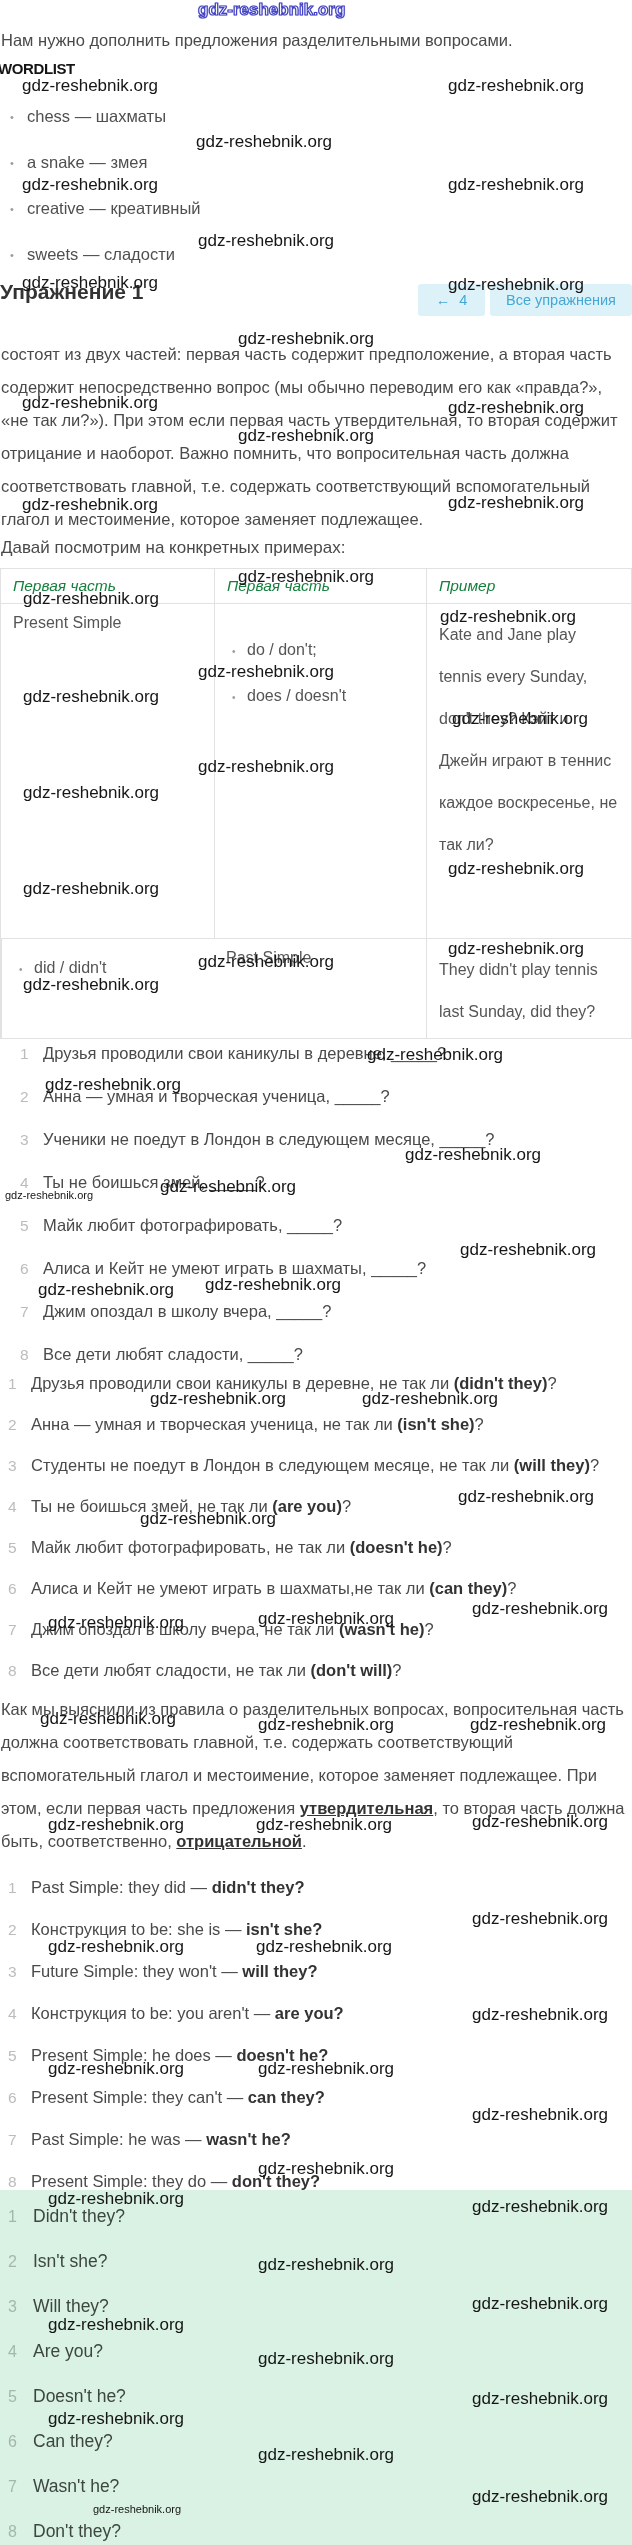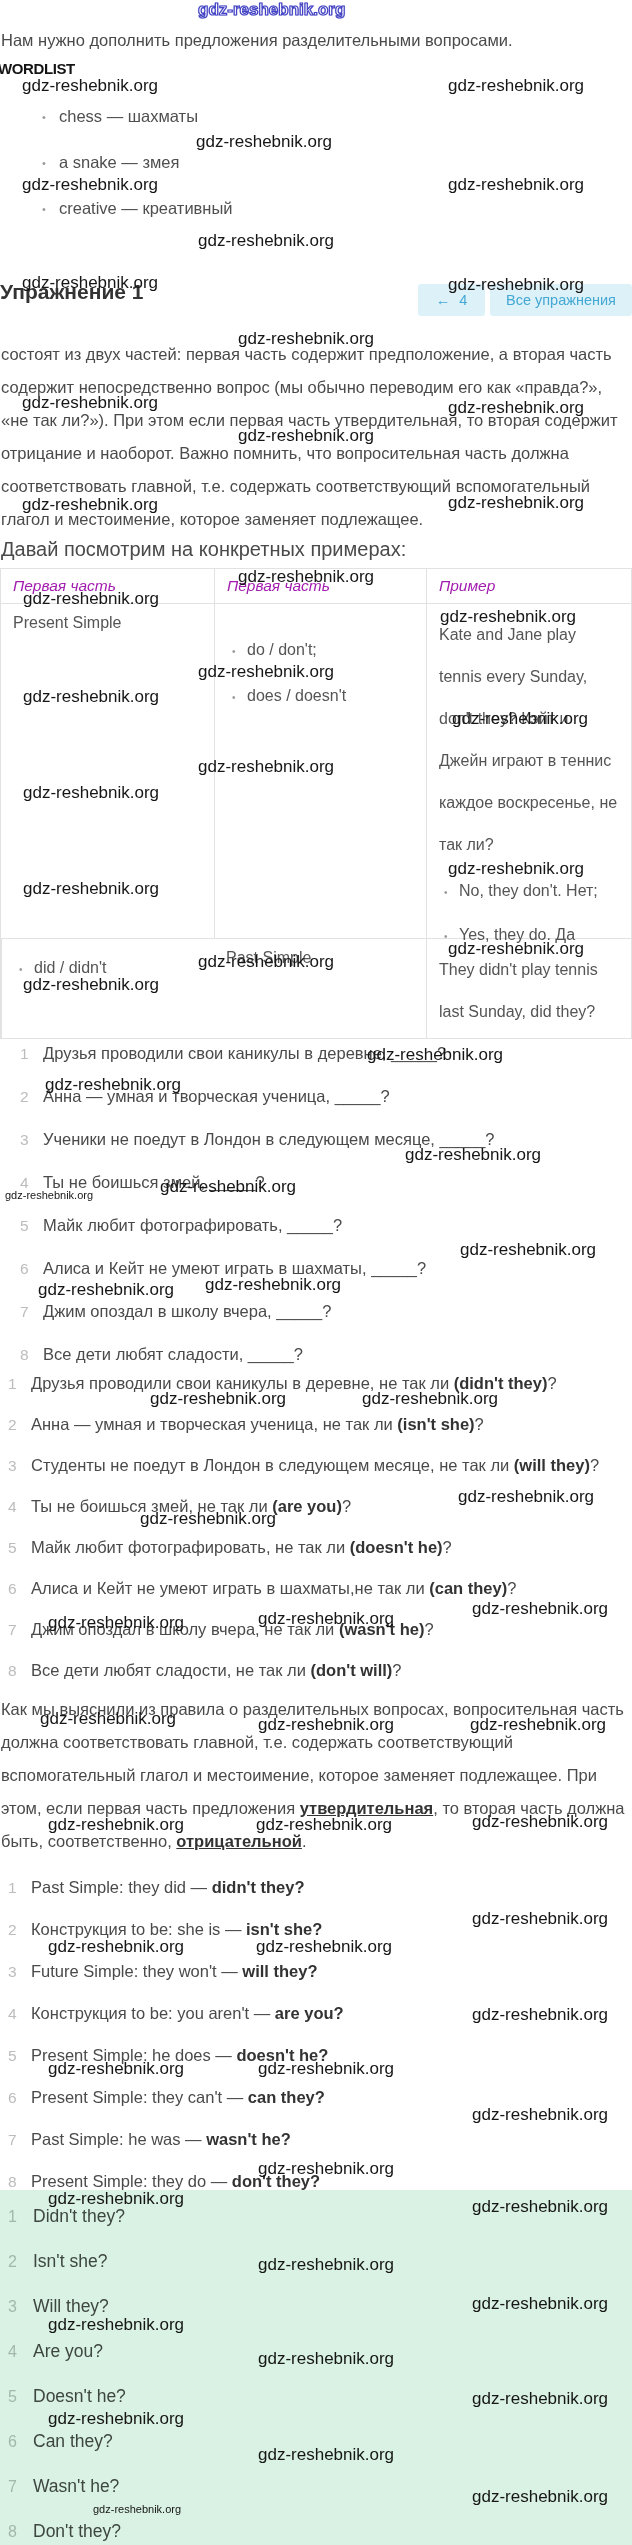--- a/index.html
+++ b/index.html
@@ -19,7 +19,7 @@
   ul.bullets{list-style:none;margin:0;padding:0;}
   ul.bullets li{position:relative;padding-left:26px;margin-bottom:24px;font-size:16.5px;color:#4f4f4f;line-height:22px;}
   ul.bullets li::before{content:"•";position:absolute;left:9px;top:1px;font-size:11px;color:#9a9a9a;}
-  #wordlist-list{top:105px;left:1px;right:4px;padding-left:32px;}
+  #wordlist-list{top:105px;left:1px;right:4px;}
   
   #exercise-title{top:280px;left:0;font-size:21px;font-weight:700;color:#333333;}
   .navbtn{position:absolute;top:284px;height:32px;background:#ddf1f9;color:#43a8d4;

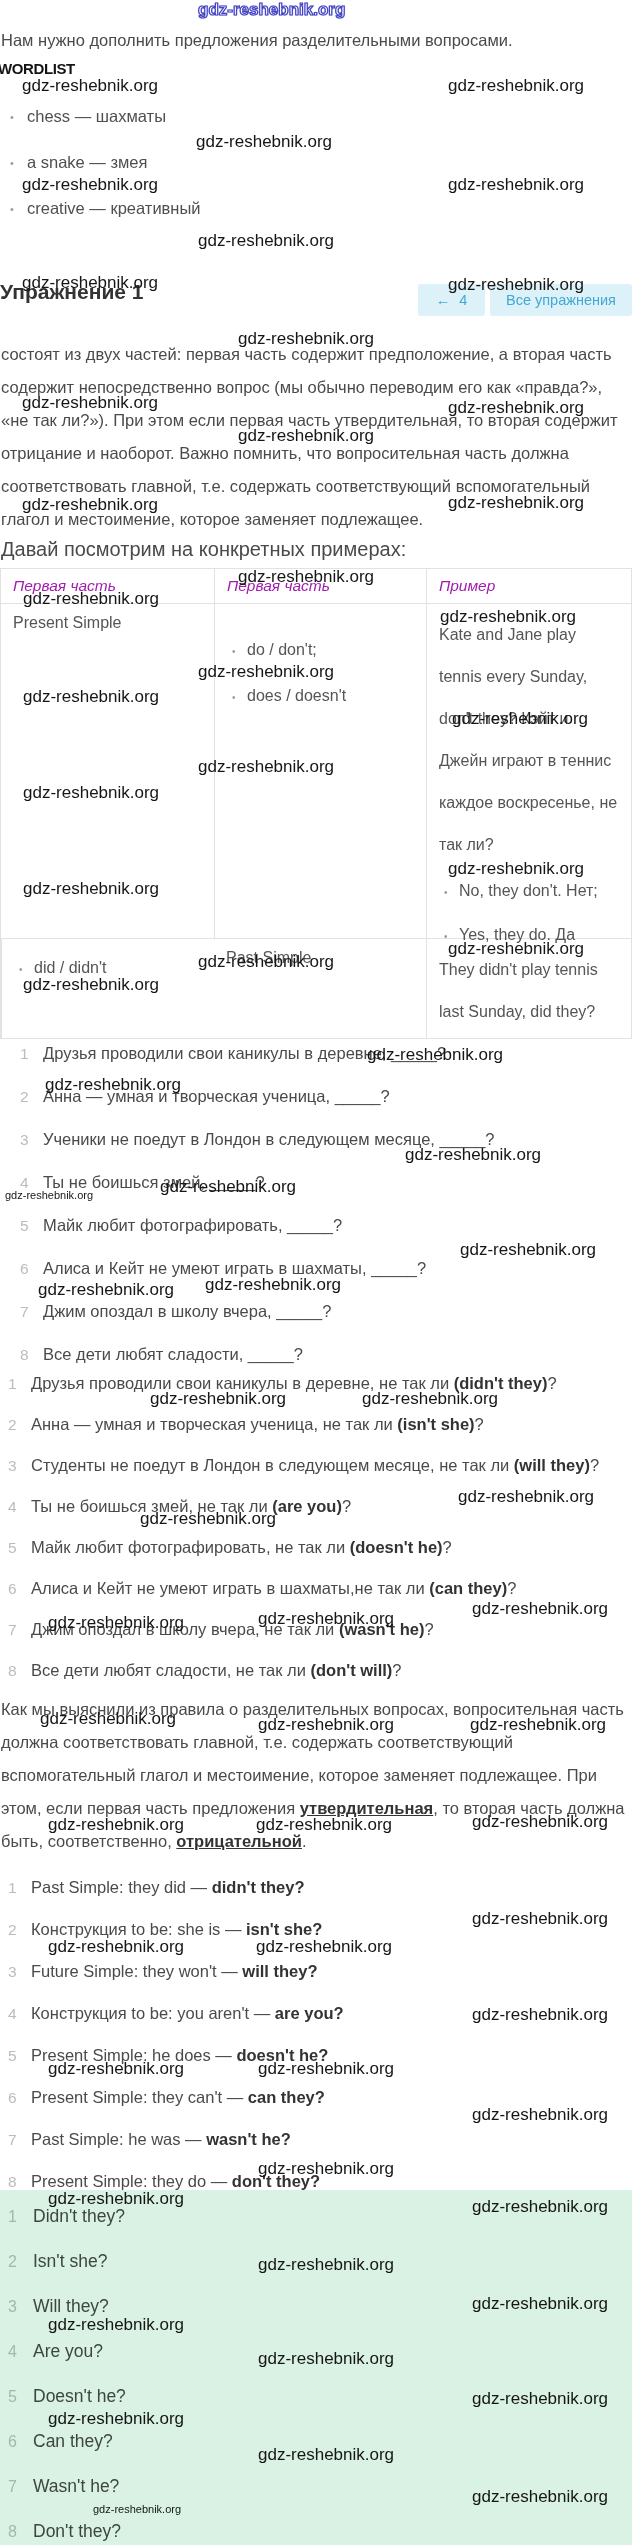--- a/index.html
+++ b/index.html
@@ -147,6 +147,7 @@
     <li>chess — шахматы</li>
     <li>a snake — змея</li>
     <li>creative — креативный</li>
+    <li>sweets — сладости</li>
   </ul>
 
 <div id="exercise-title" class="abs">Упражнение 1</div>

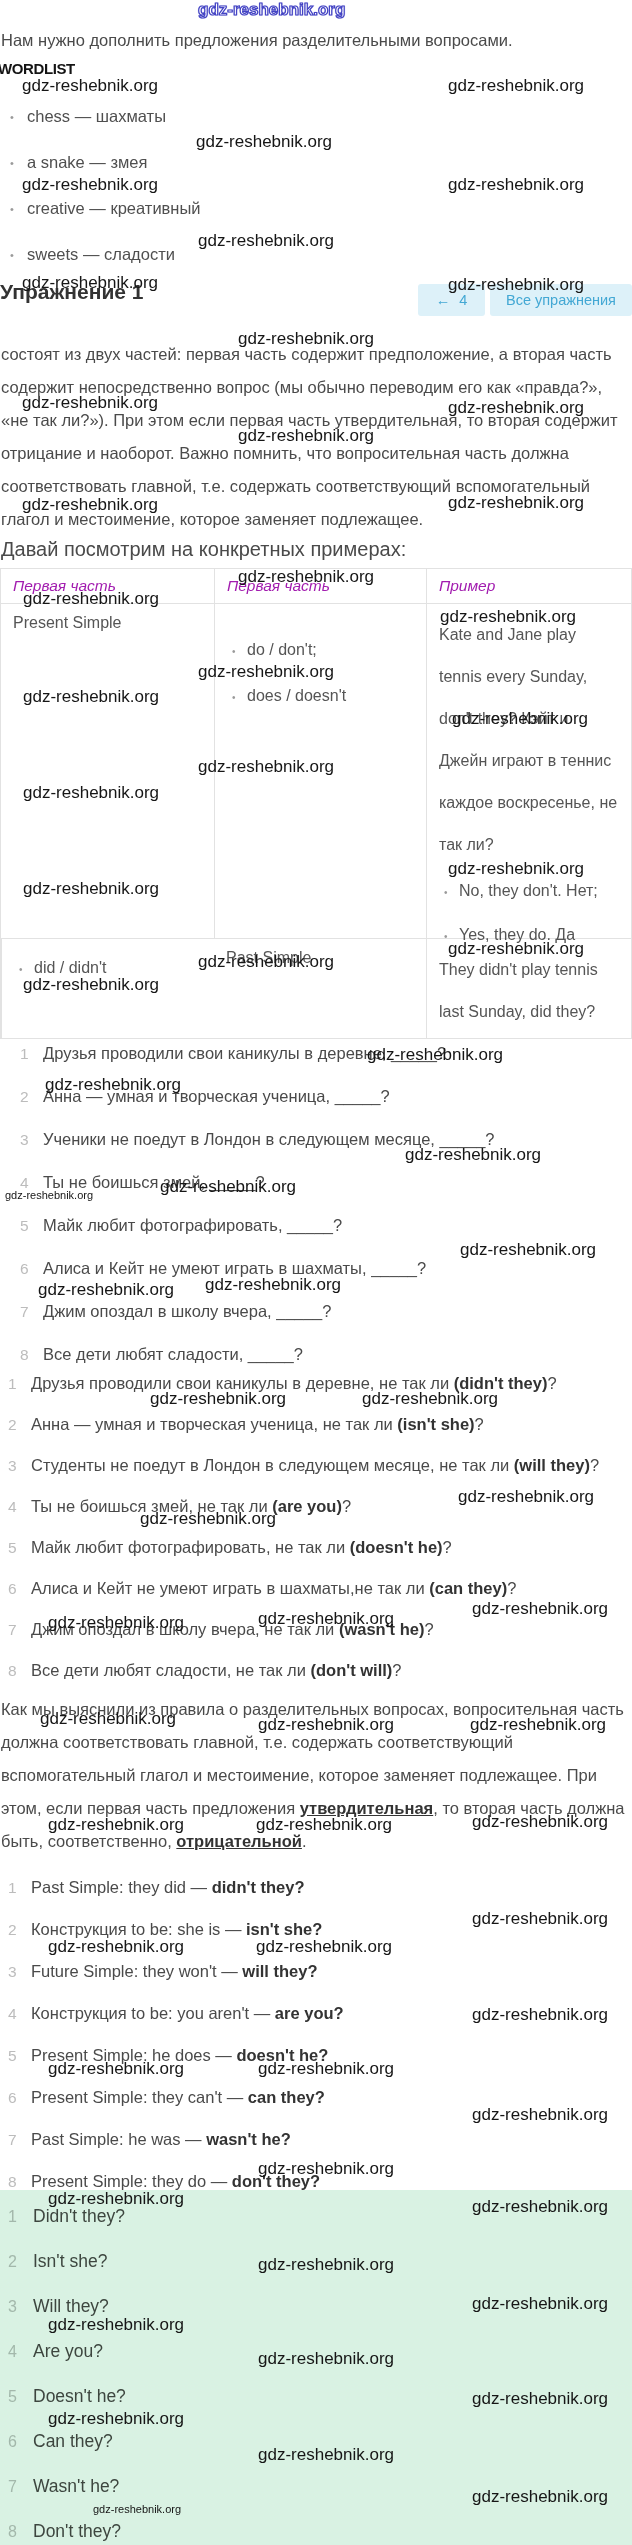--- a/index.html
+++ b/index.html
@@ -30,7 +30,7 @@
   
   .para{left:1px;width:630px;font-size:16.5px;line-height:33px;color:#4a4a4a;}
   #rule-para{top:338px;}
-  #examples-intro{top:538px;left:1px;font-size:20px;color:#4a4a4a;}
+  #examples-intro{top:538px;left:1px;font-size:17px;color:#4a4a4a;}
   
   #extable{top:568px;left:0;width:630px;height:469px;border:1px solid #e2e2e2;
     display:grid;grid-template-columns:213px 212px 205px;grid-template-rows:34px 335px auto;

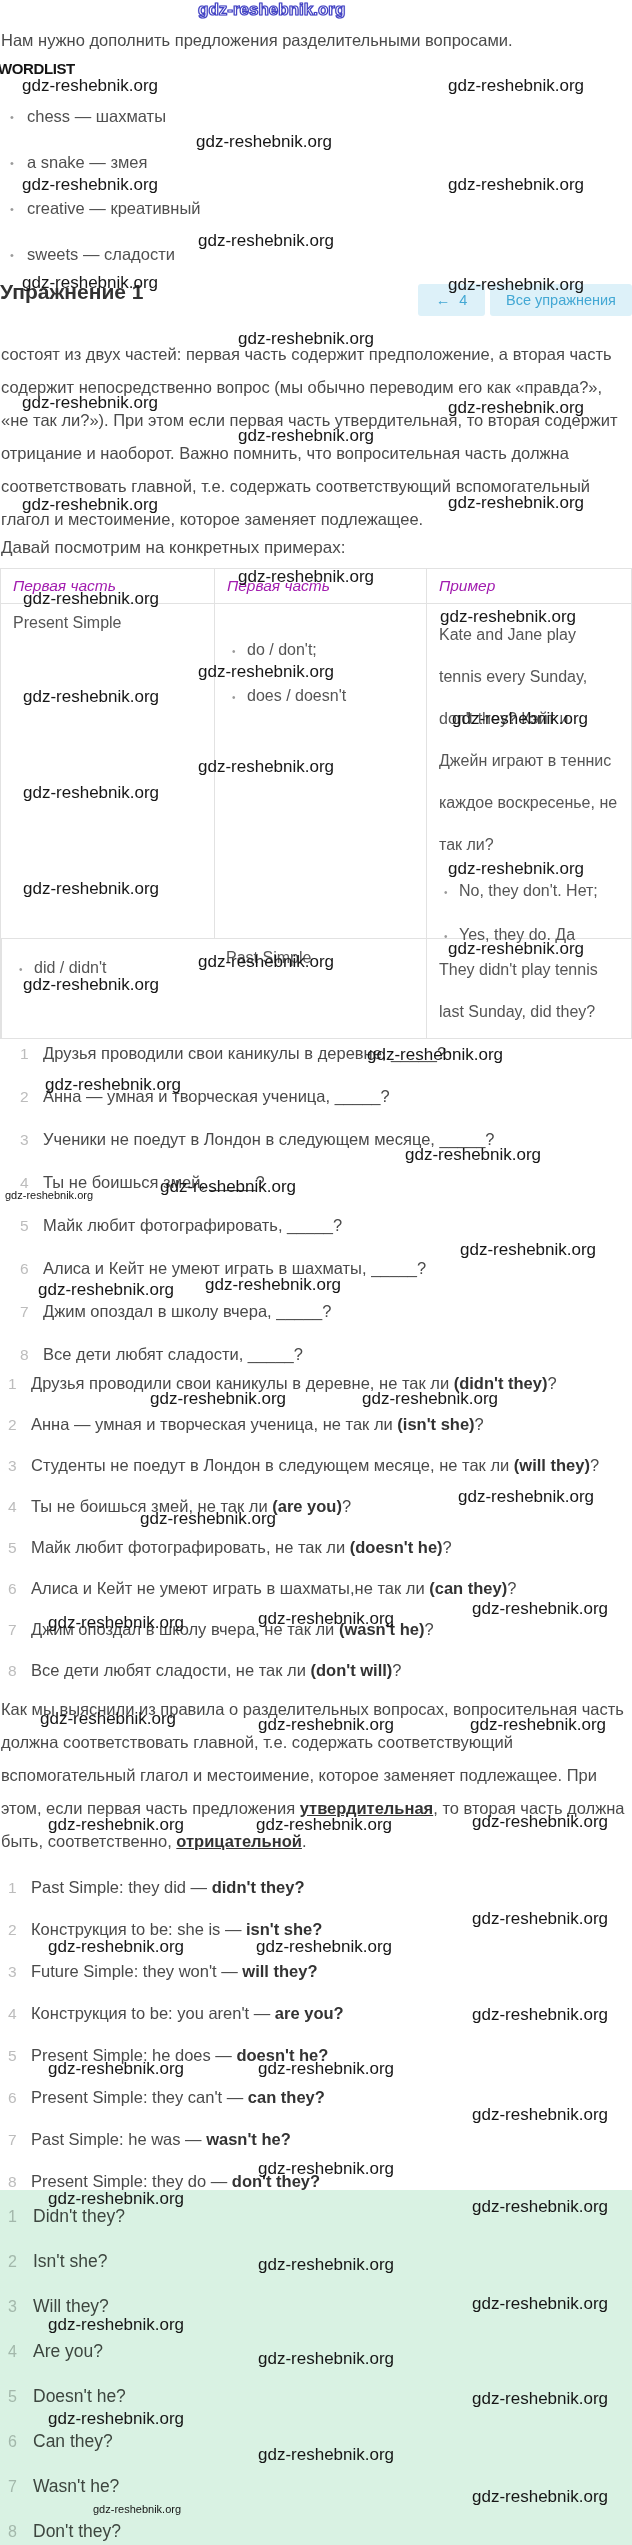--- a/index.html
+++ b/index.html
@@ -37,7 +37,7 @@
     overflow:hidden;font-size:16px;color:#555555;z-index:1;}
   .t-cell{border-top:1px solid #e2e2e2;padding:10px 12px;box-sizing:border-box;}
   .t-c2,.t-c3{border-left:1px solid #e2e2e2;}
-  .t-head{border-top:none;font-style:italic;font-size:15.5px;color:#a21caf;padding-top:8px;}
+  .t-head{border-top:none;font-style:italic;font-size:15.5px;color:#15803d;padding-top:8px;}
   .tbul{list-style:none;margin:0;padding:0;}
   .tbul li{position:relative;padding-left:20px;margin-bottom:24px;line-height:22px;}
   .tbul li::before{content:"•";position:absolute;left:5px;top:2px;font-size:10px;color:#9a9a9a;}

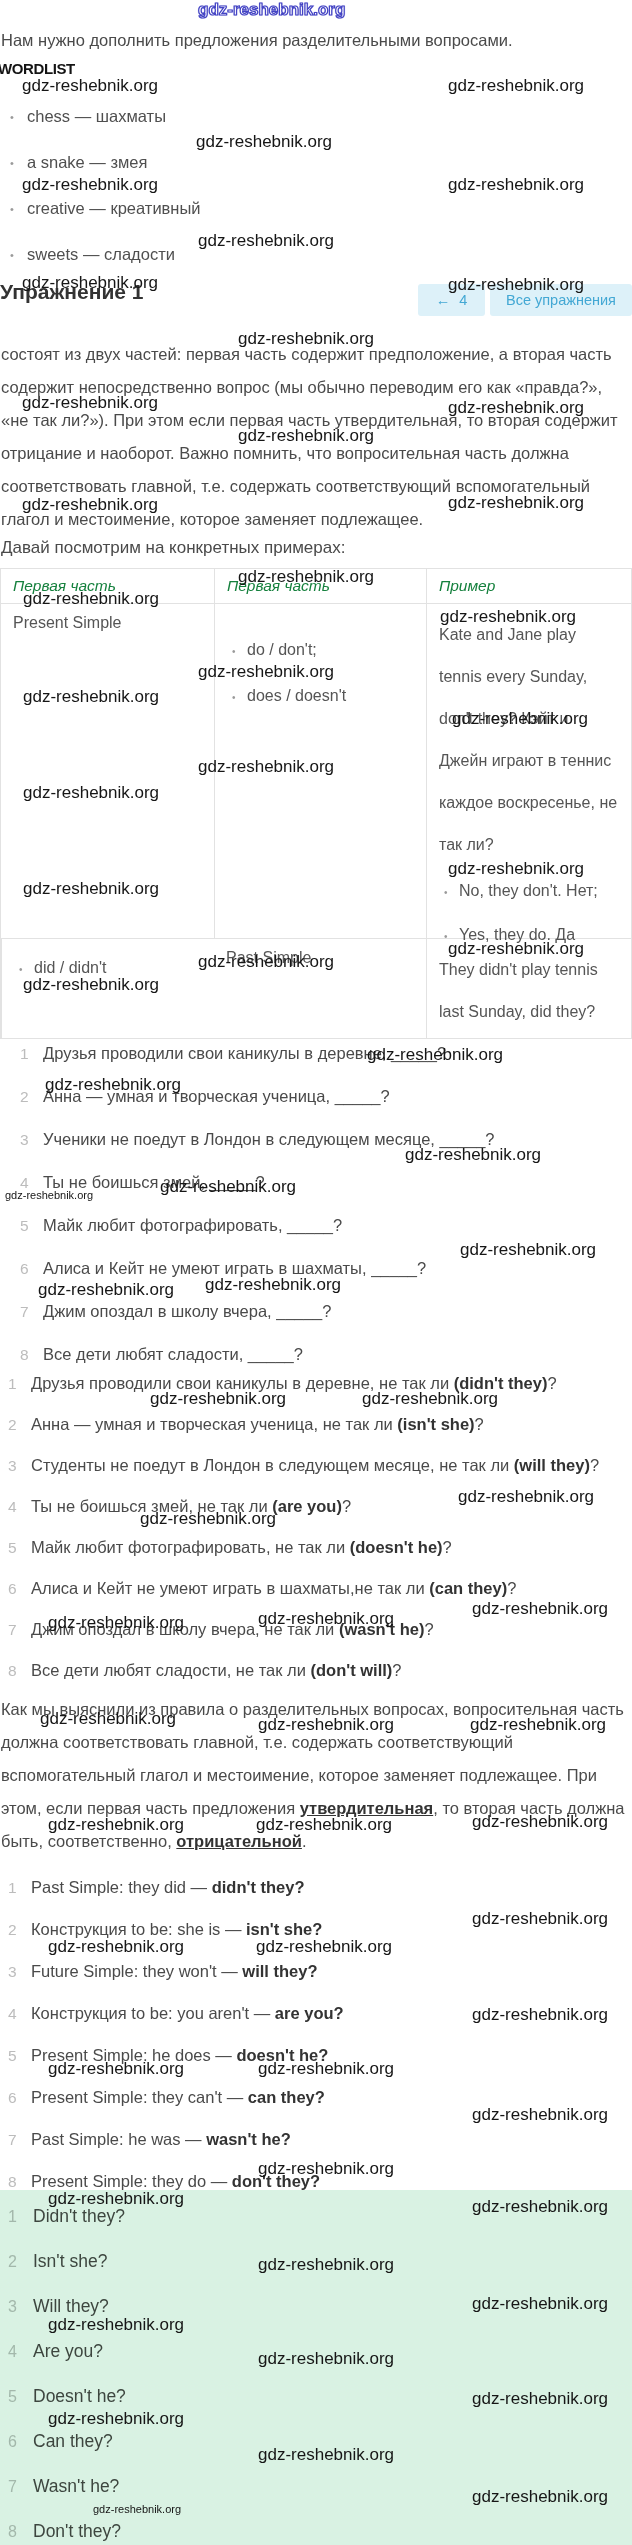--- a/index.html
+++ b/index.html
@@ -175,10 +175,6 @@
   </div>
   <div class="t-cell t-c3" id="cell-r1c3">
     <div class="ex-text">Kate and Jane play tennis every Sunday, don't they? Кэйт и Джейн играют в теннис каждое воскресенье, не так ли?</div>
-    <ul class="tbul">
-        <li>No, they don't. Нет;</li>
-        <li>Yes, they do. Да</li>
-      </ul>
   </div>
 
   <div class="t-cell t-c2" id="cell-r2c2">

